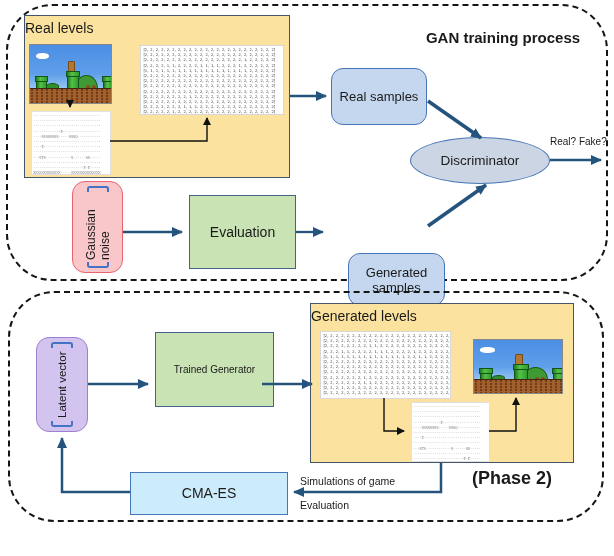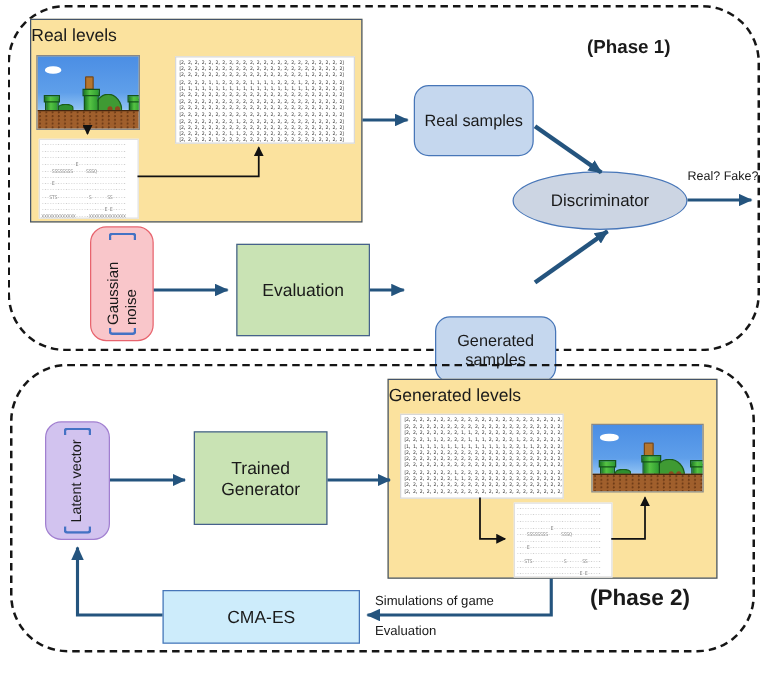--- a/index.html
+++ b/index.html
@@ -101,6 +101,7 @@
 
   <div class="phase" id="phase1"></div>
   <div class="phase-title" id="p1-title">
+    <span>GAN training process</span>
     <span>(Phase 1)</span>
   </div>
 

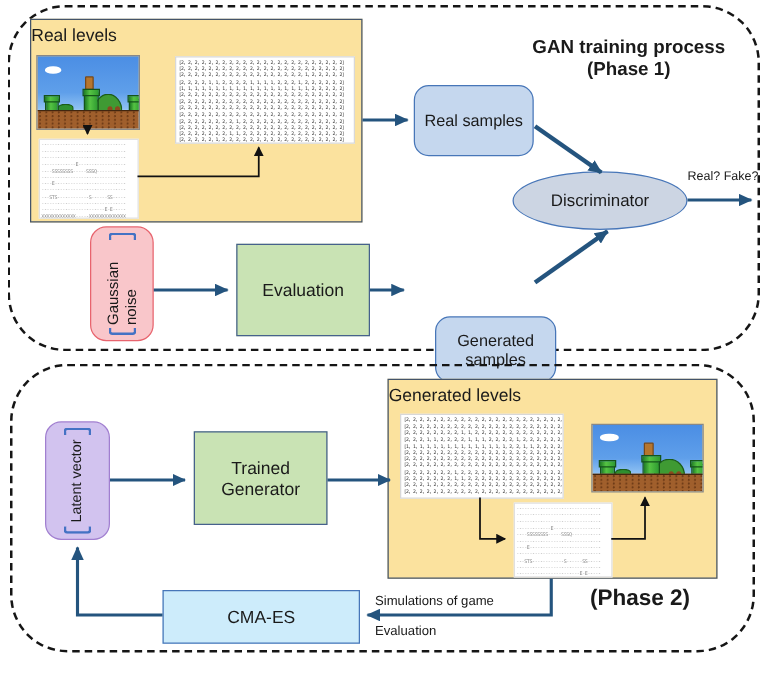--- a/index.html
+++ b/index.html
@@ -102,7 +102,6 @@
   <div class="phase" id="phase1"></div>
   <div class="phase-title" id="p1-title">
     <span>GAN training process</span>
-    <span>(Phase 1)</span>
   </div>
 
   <div class="ybox" id="real-levels">

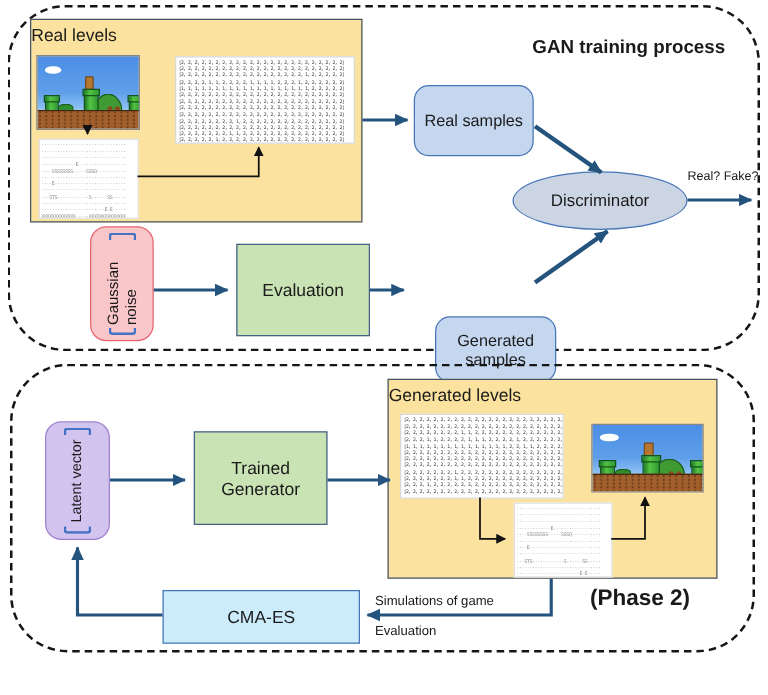--- a/index.html
+++ b/index.html
@@ -27,8 +27,8 @@
   #gen-samples{left:348px;top:205px;width:97px;height:53px;margin-top:48px;}
   #generator{left:189px;top:195px;width:107px;height:74px;background:var(--c-green_fill);
              border:1.5px solid var(--c-green_border);font-size:14px;}
-  #trained-generator{left:155px;top:345px;width:107px;height:75px;background:var(--c-green_fill);
-             border:1.5px solid var(--c-green_border);font-size:14px;line-height:17px;padding:0 14px;}
+  #trained-generator{left:155px;top:332px;width:119px;height:75px;background:var(--c-green_fill);
+             border:1.5px solid var(--c-green_border);font-size:10px;line-height:17px;padding:0 14px;}
   #discriminator{left:410px;top:137px;width:140px;height:47px;background:var(--c-ellipse_fill);
              border:1.5px solid var(--c-blue_border);border-radius:50%;font-size:13.5px;}
   #cma-es{left:130px;top:472px;width:158px;height:43px;background:var(--c-cyan_fill);

